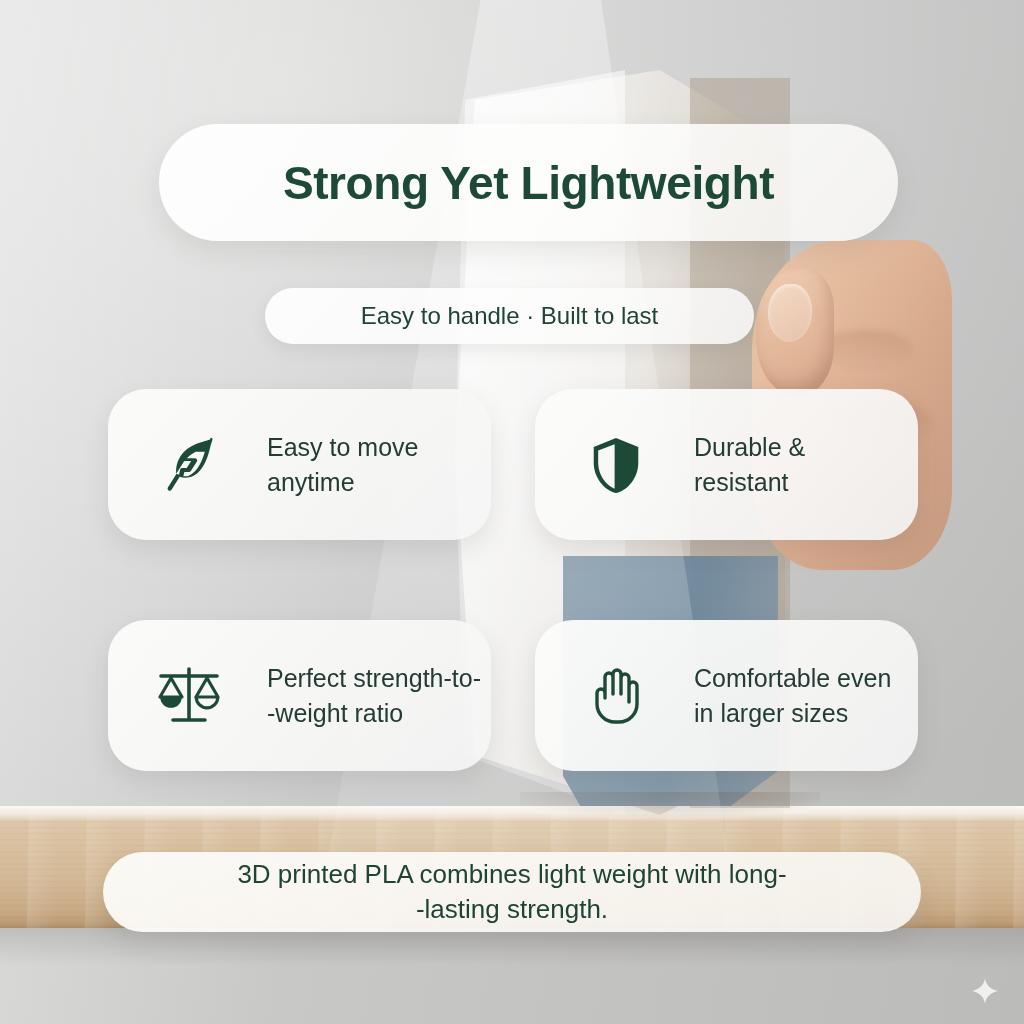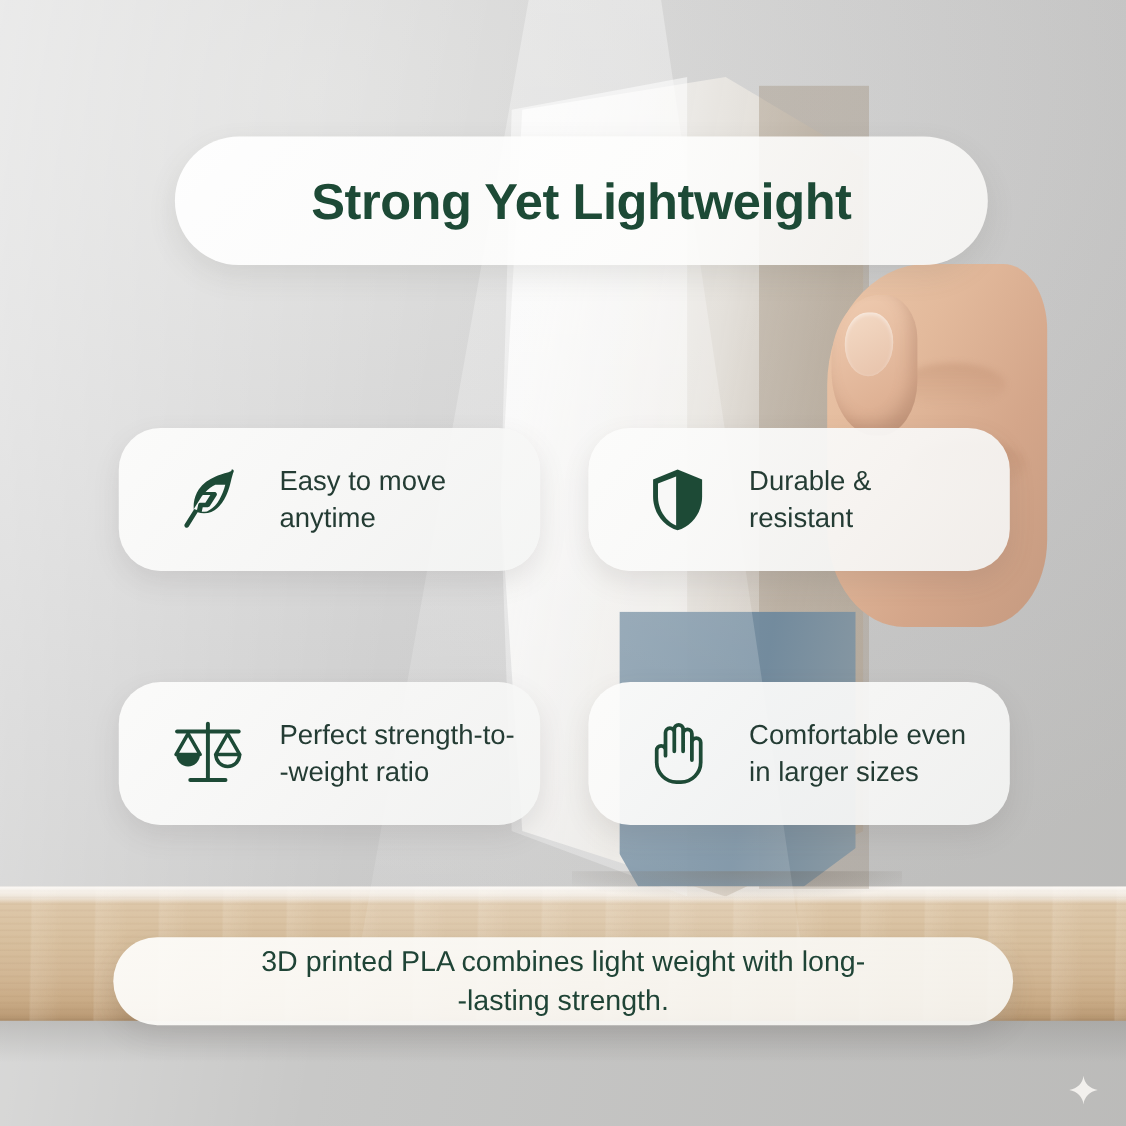--- a/index.html
+++ b/index.html
@@ -263,6 +263,9 @@
     <span class="title-text">Strong Yet Lightweight</span>
   </div>
 
+  <div class="sub-pill">
+    <span class="sub-text">Easy to handle · Built to last</span>
+  </div>
 
   <div class="grid">
 

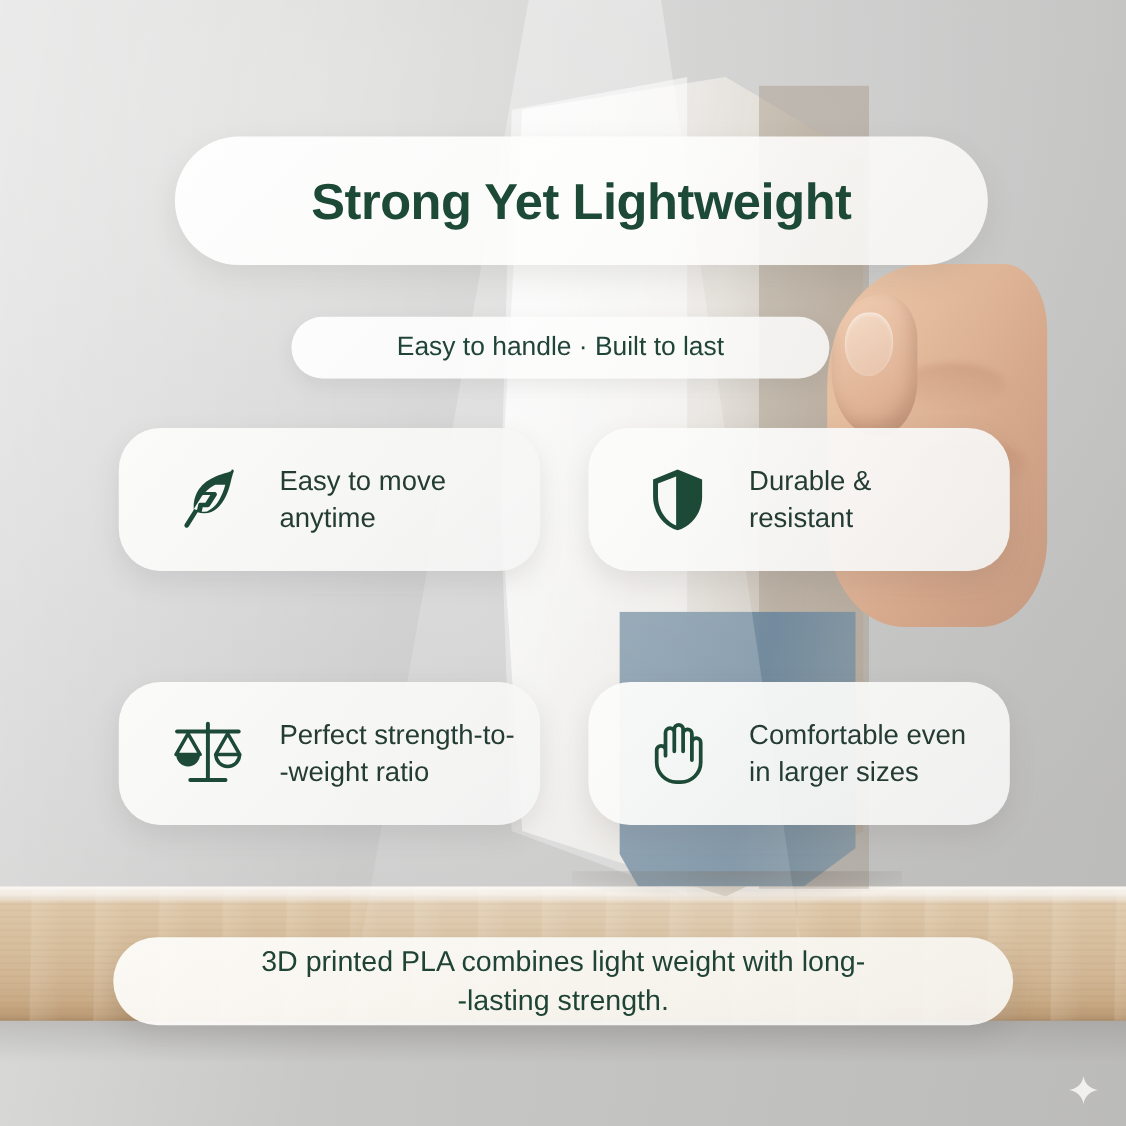--- a/index.html
+++ b/index.html
@@ -180,14 +180,14 @@
   }
   .card {
     position: absolute;
-    width: 383px; height: 130px;
+    width: 383px; height: 151px;
     border-radius: 38px;
     background: linear-gradient(135deg, rgba(252,252,251,0.96) 0%, rgba(248,248,247,0.93) 60%, rgba(244,245,244,0.90) 100%);
     box-shadow: 0 10px 24px rgba(90,88,85,0.13);
     display: flex;
     align-items: center;
     padding-left: 44px;
-    gap: 28px;
+    gap: 41px;
     overflow: visible;
   }
   .card.c0 { left: 0px;   top: 0px; }

